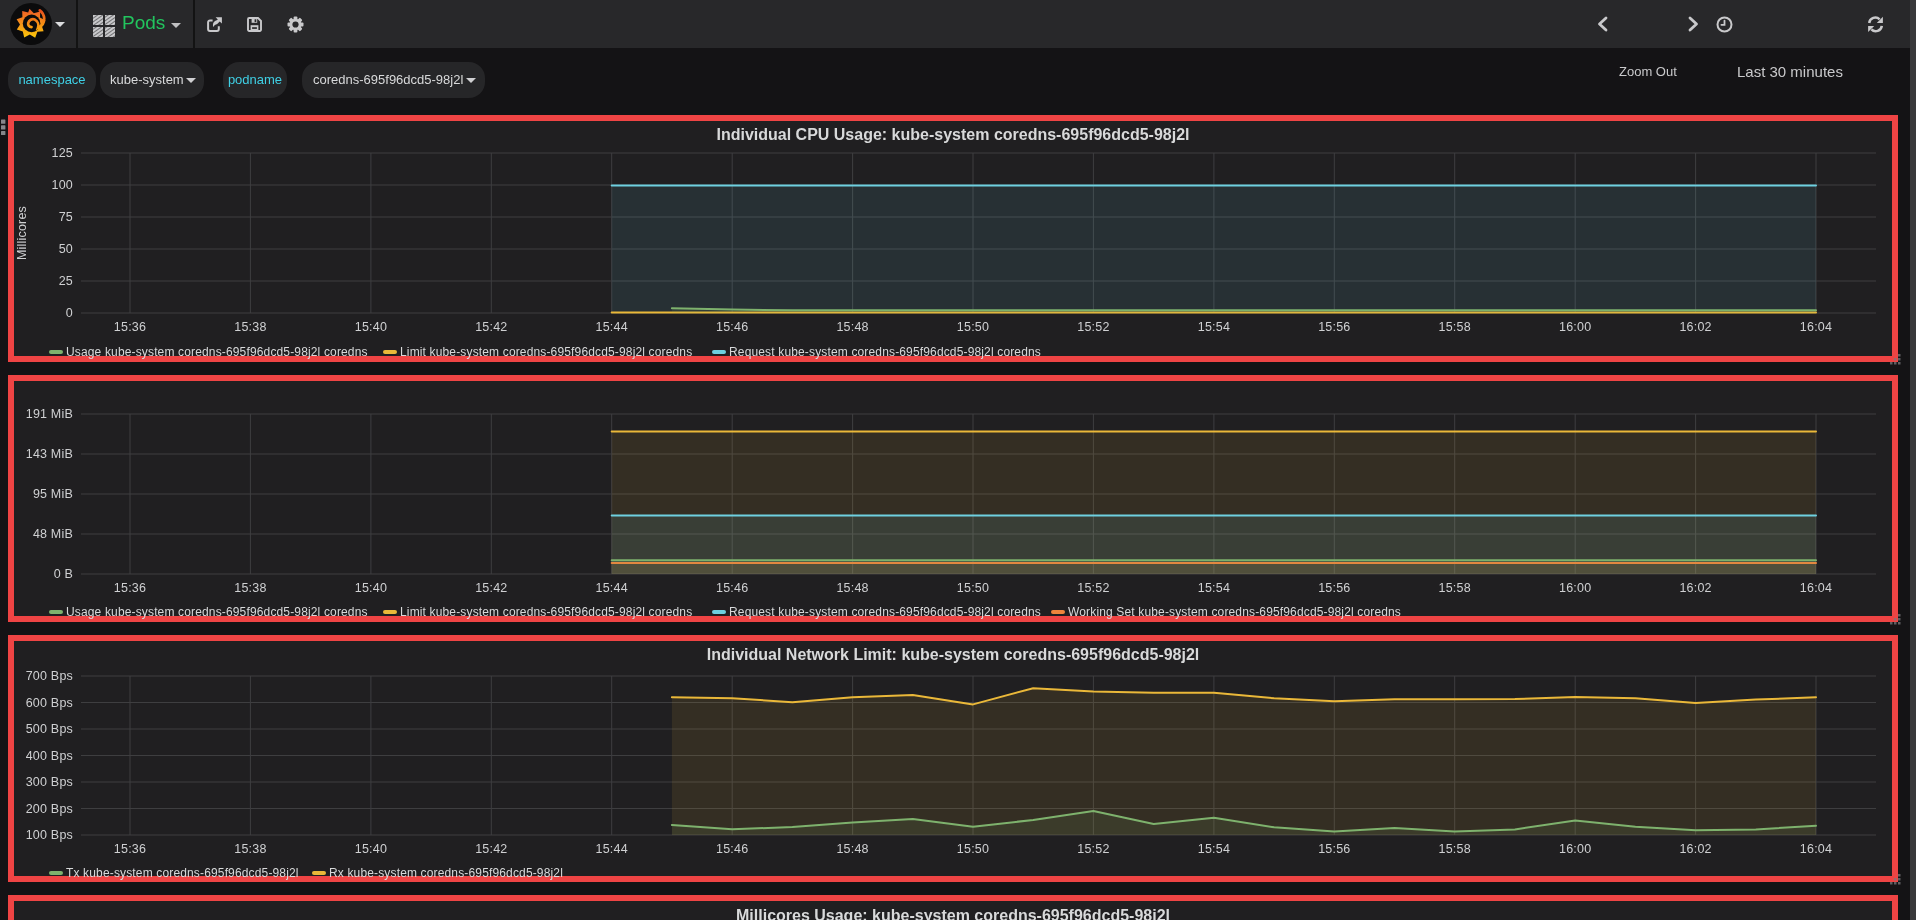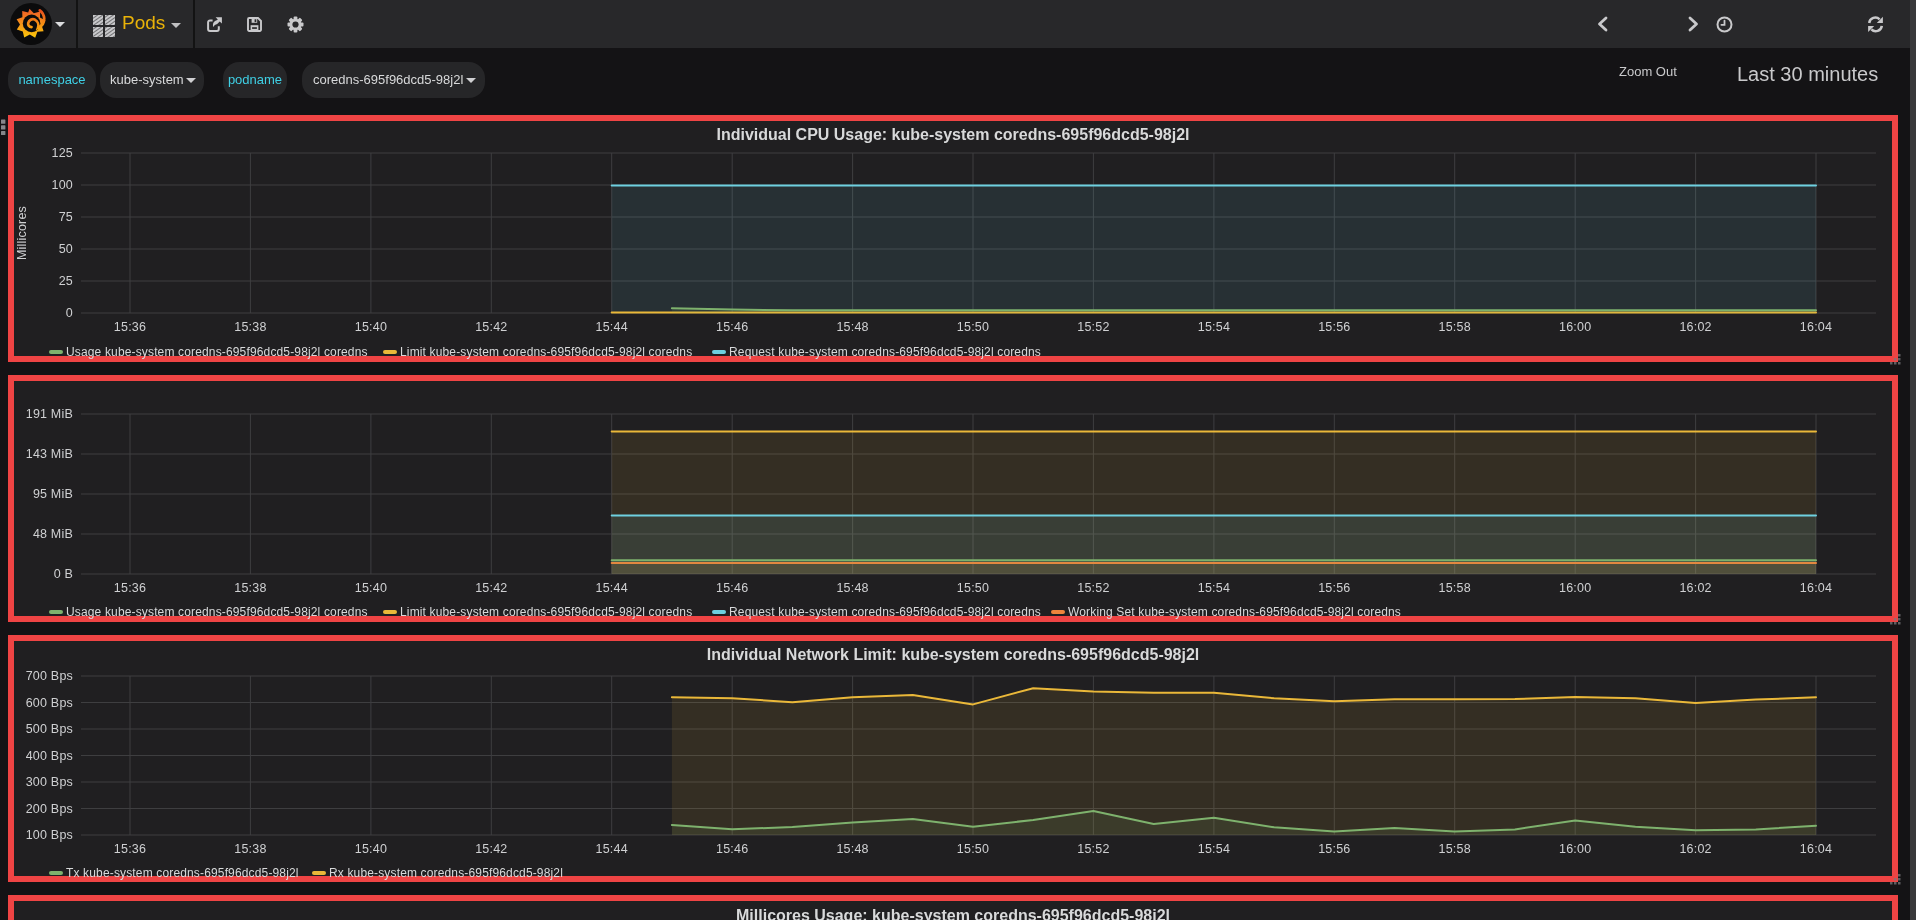--- a/index.html
+++ b/index.html
@@ -5,7 +5,7 @@
   font-family:"Liberation Sans", sans-serif; }
 .nav { position:absolute; left:0; top:0; width:1916px; height:48px; background:#28282a; }
 .vdiv { position:absolute; top:0; width:2px; height:48px; background:#131313; }
-.navtext { position:absolute; color:#eab308; font-size:19px; }
+.navtext { position:absolute; color:#22c55e; font-size:19px; }
 .navsmall { position:absolute; color:#c9c9cb; font-size:14px;margin-top:47px; }
 .chip { position:absolute; height:36px; top:62px; background:#262628; color:#d8d9da;
   font-size:13px; line-height:36px;border-radius:16px; }

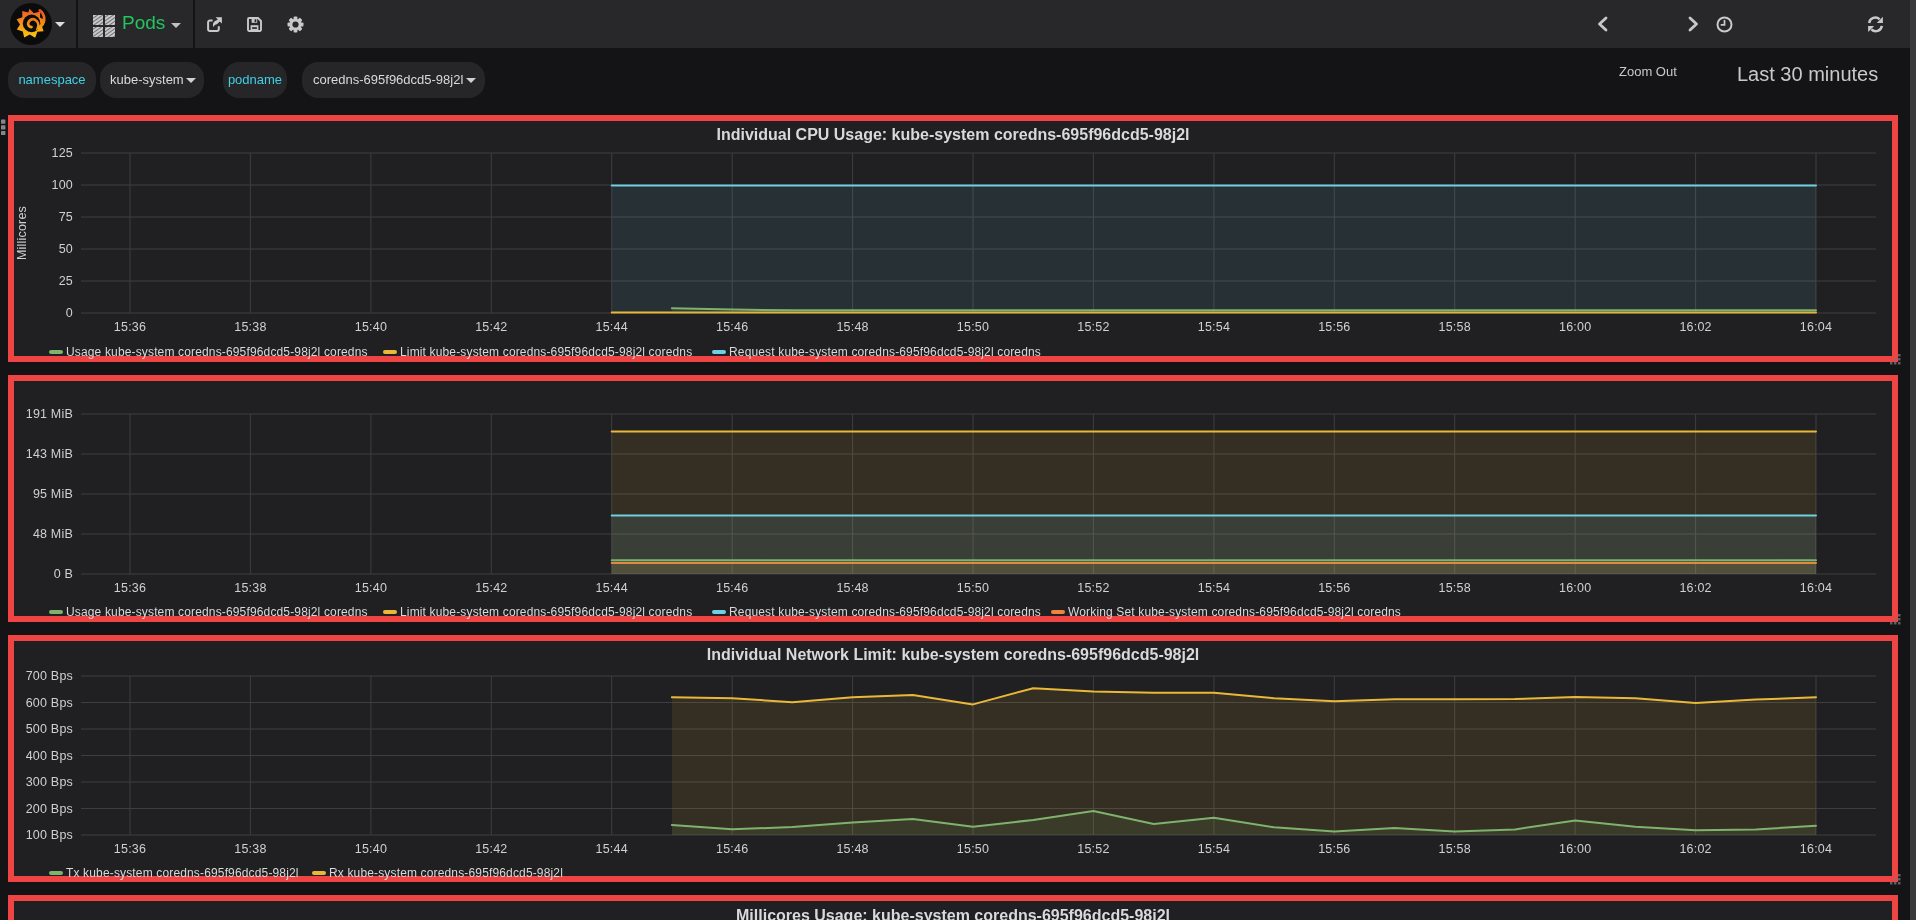--- a/index.html
+++ b/index.html
@@ -93,7 +93,7 @@
  <circle cx="8.5" cy="8.5" r="7" fill="none" stroke="#c9c9cb" stroke-width="2"></circle>
  <polyline points="8.5,4.6 8.5,8.8 5.4,8.8" fill="none" stroke="#c9c9cb" stroke-width="1.8" stroke-linecap="round"></polyline>
 </svg>
-<div class="navsmall" style="left:1737px;top:16px;font-size:20px">Last 30 minutes</div>
+<div class="navsmall" style="left:1737px;top:16px;font-size:15px">Last 30 minutes</div>
 
 <svg width="17" height="17" viewBox="0 0 17 17" style="position:absolute;left:1867px;top:16px">
  <path d="M2.2 7.0 A6.1 6.1 0 0 1 12.6 3.4" fill="none" stroke="#c9c9cb" stroke-width="2.5"></path>

